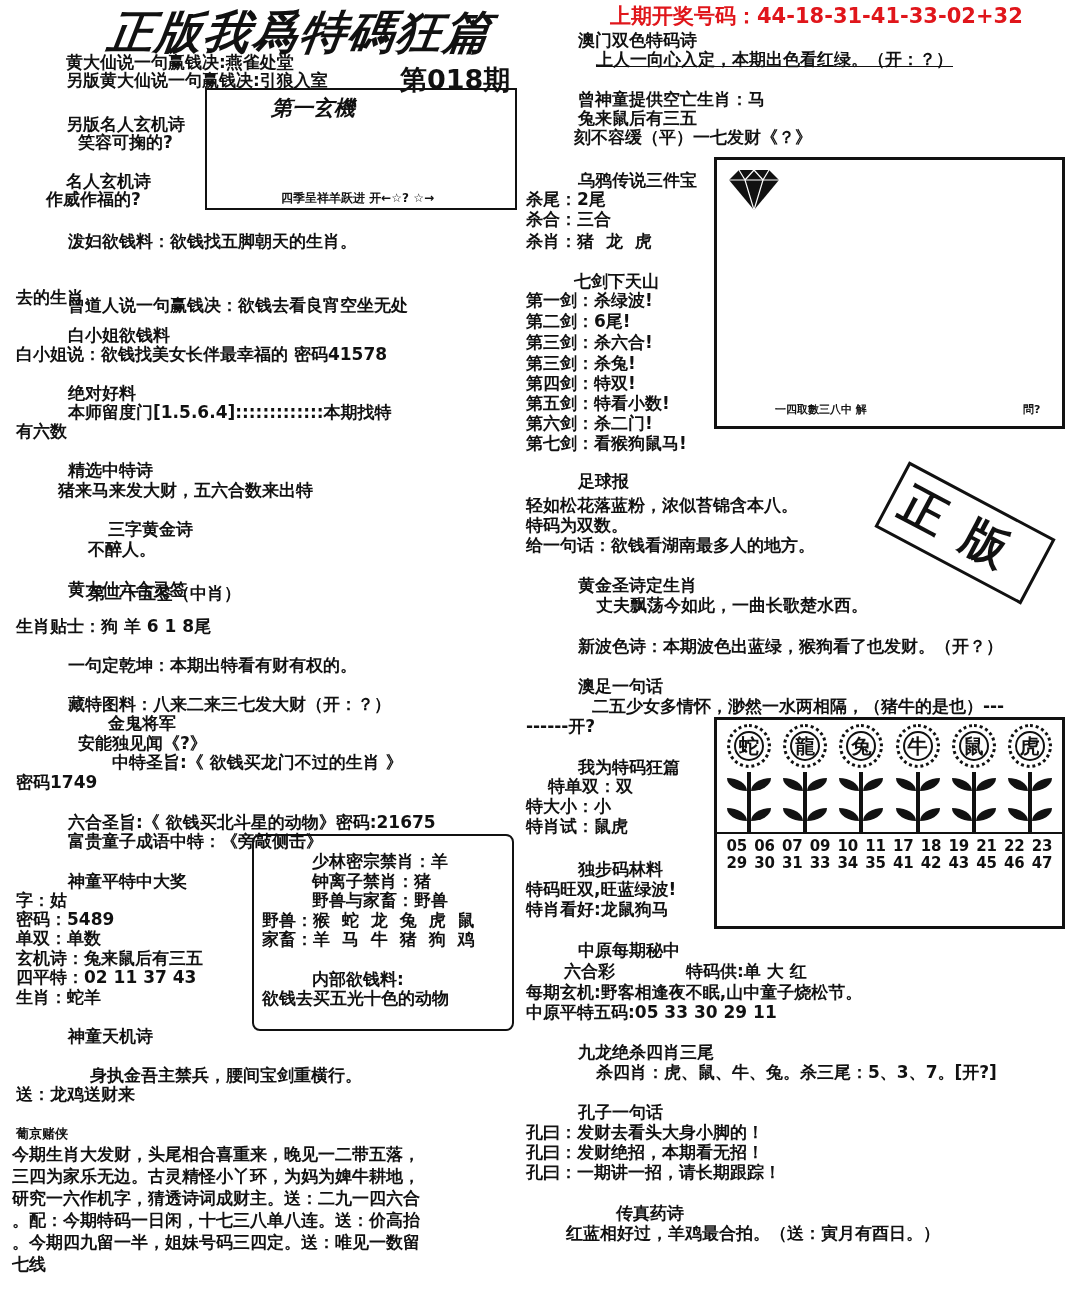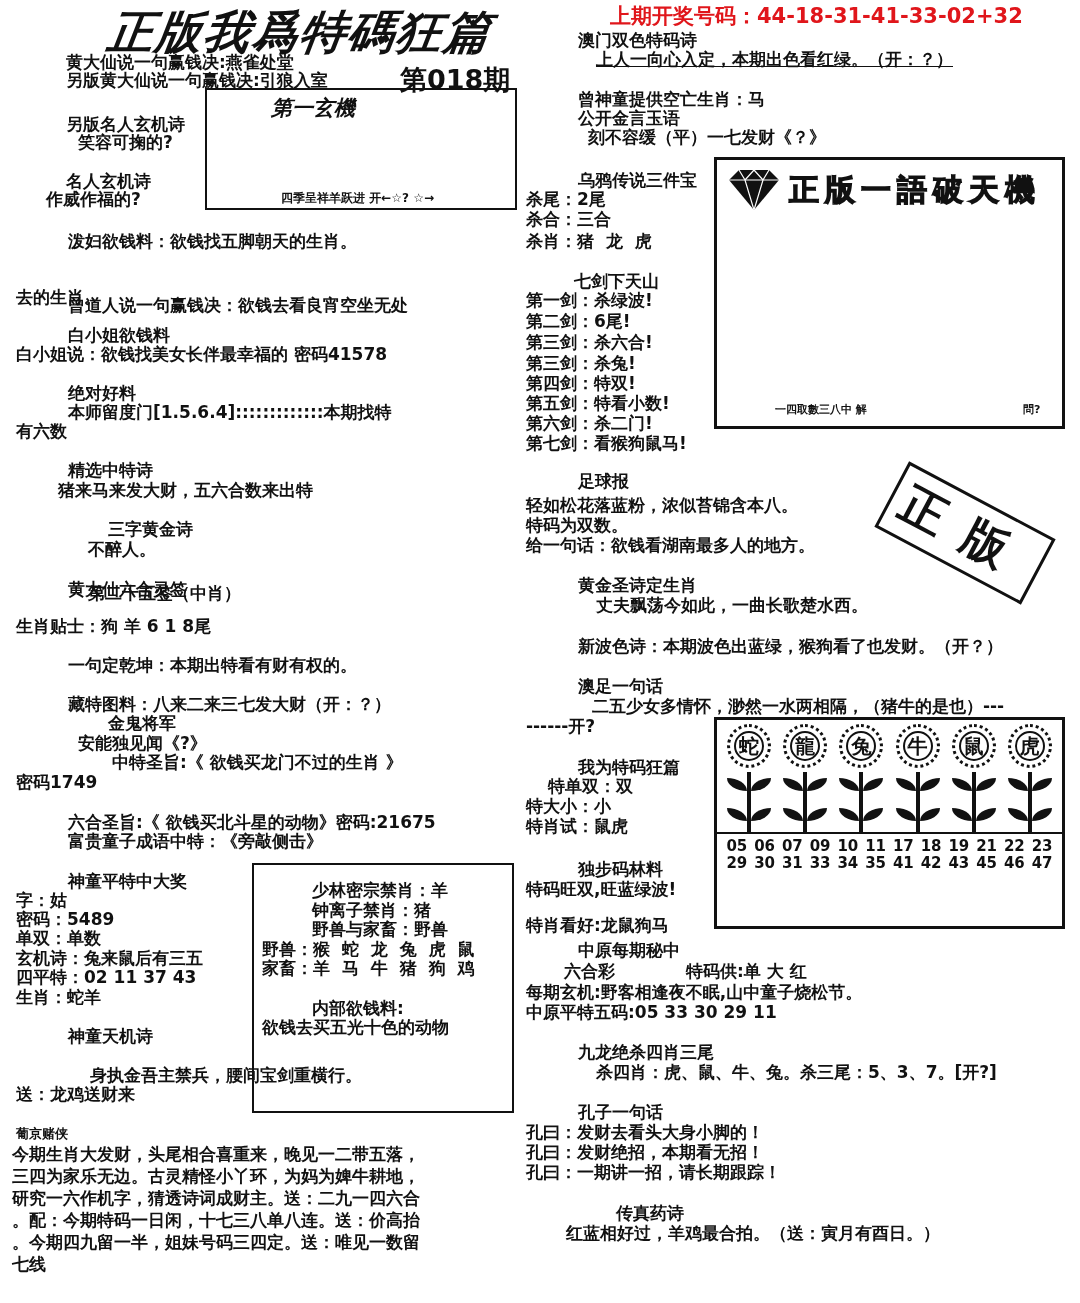--- a/index.html
+++ b/index.html
@@ -111,7 +111,7 @@
 <div class="abs t" style="left:596px;top:50px;text-decoration:underline;">上人一向心入定，本期出色看红绿。（开：？）</div>
 
 <div class="abs t" style="left:578px;top:90px;">曾神童提供空亡生肖：马</div>
-<div class="abs t" style="left:578px;top:109px;">公开金言玉语</div>
+<div class="abs t" style="left:578px;top:109px;">兔来鼠后有三五</div>
 <div class="abs t" style="left:588px;top:128px;font-family:Liberation Serif, serif;">刻不容缓（平）一七发财《？》</div>
 
 <div class="abs t" style="left:578px;top:171px;">乌鸦传说三件宝</div>

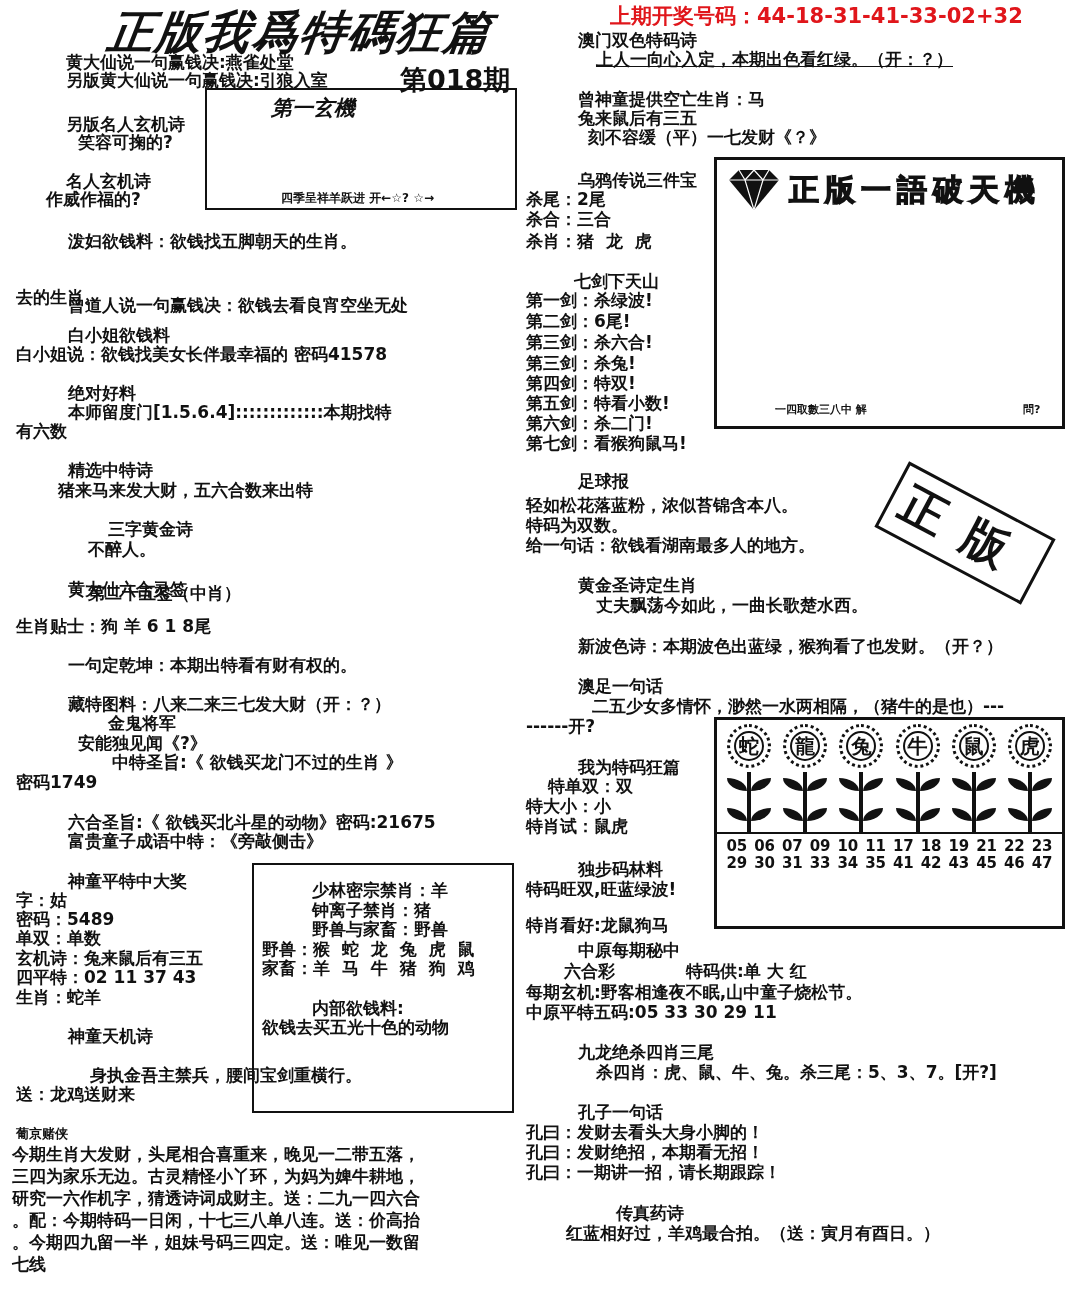--- a/index.html
+++ b/index.html
@@ -112,7 +112,7 @@
 
 <div class="abs t" style="left:578px;top:90px;">曾神童提供空亡生肖：马</div>
 <div class="abs t" style="left:578px;top:109px;">兔来鼠后有三五</div>
-<div class="abs t" style="left:588px;top:128px;font-family:Liberation Serif, serif;">刻不容缓（平）一七发财《？》</div>
+<div class="abs t" style="left:574px;top:128px;font-family:Liberation Serif, serif;">刻不容缓（平）一七发财《？》</div>
 
 <div class="abs t" style="left:578px;top:171px;">乌鸦传说三件宝</div>
 <div class="abs t" style="left:526px;top:190px;">杀尾：2尾</div>

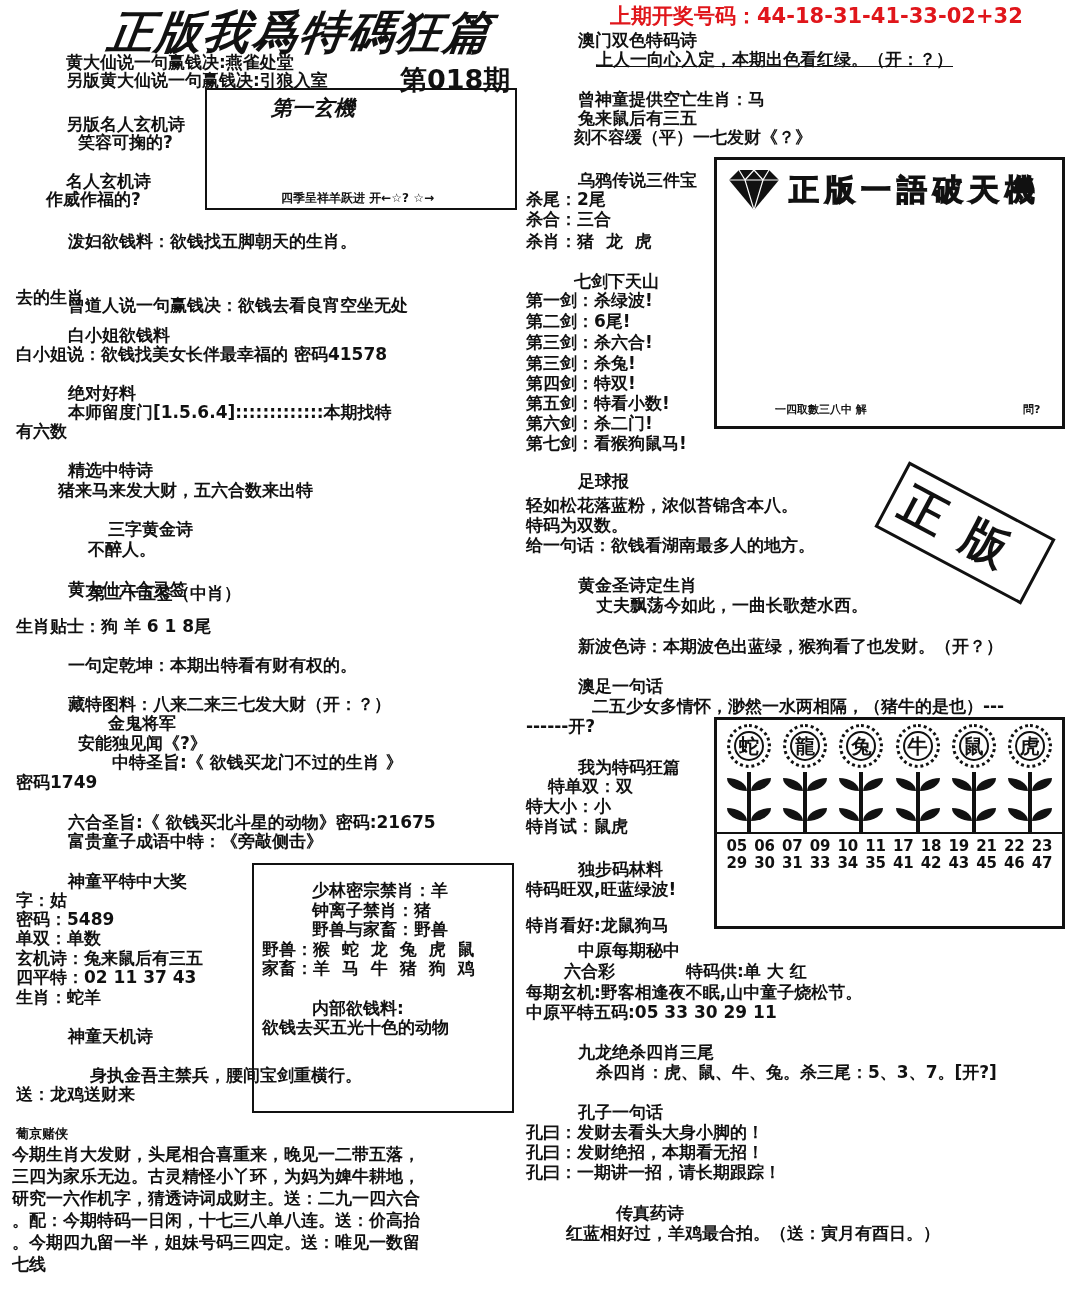--- a/index.html
+++ b/index.html
@@ -126,7 +126,6 @@
     <polyline points="14,4 20,14 29,44 38,14 44,4" stroke="#fff" stroke-width="1.2" fill="none"></polyline>
     <polyline points="20,14 29,4 38,14" stroke="#fff" stroke-width="1.2" fill="none"></polyline>
   </svg>
-  <div class="abs outline" style="left:72px;top:10px;font-size:30px;">正版一語破天機</div>
   <div class="abs small" style="left:58px;top:242px;">一四取數三八中 解</div>
   <div class="abs small" style="left:306px;top:242px;">問?</div>
 </div>

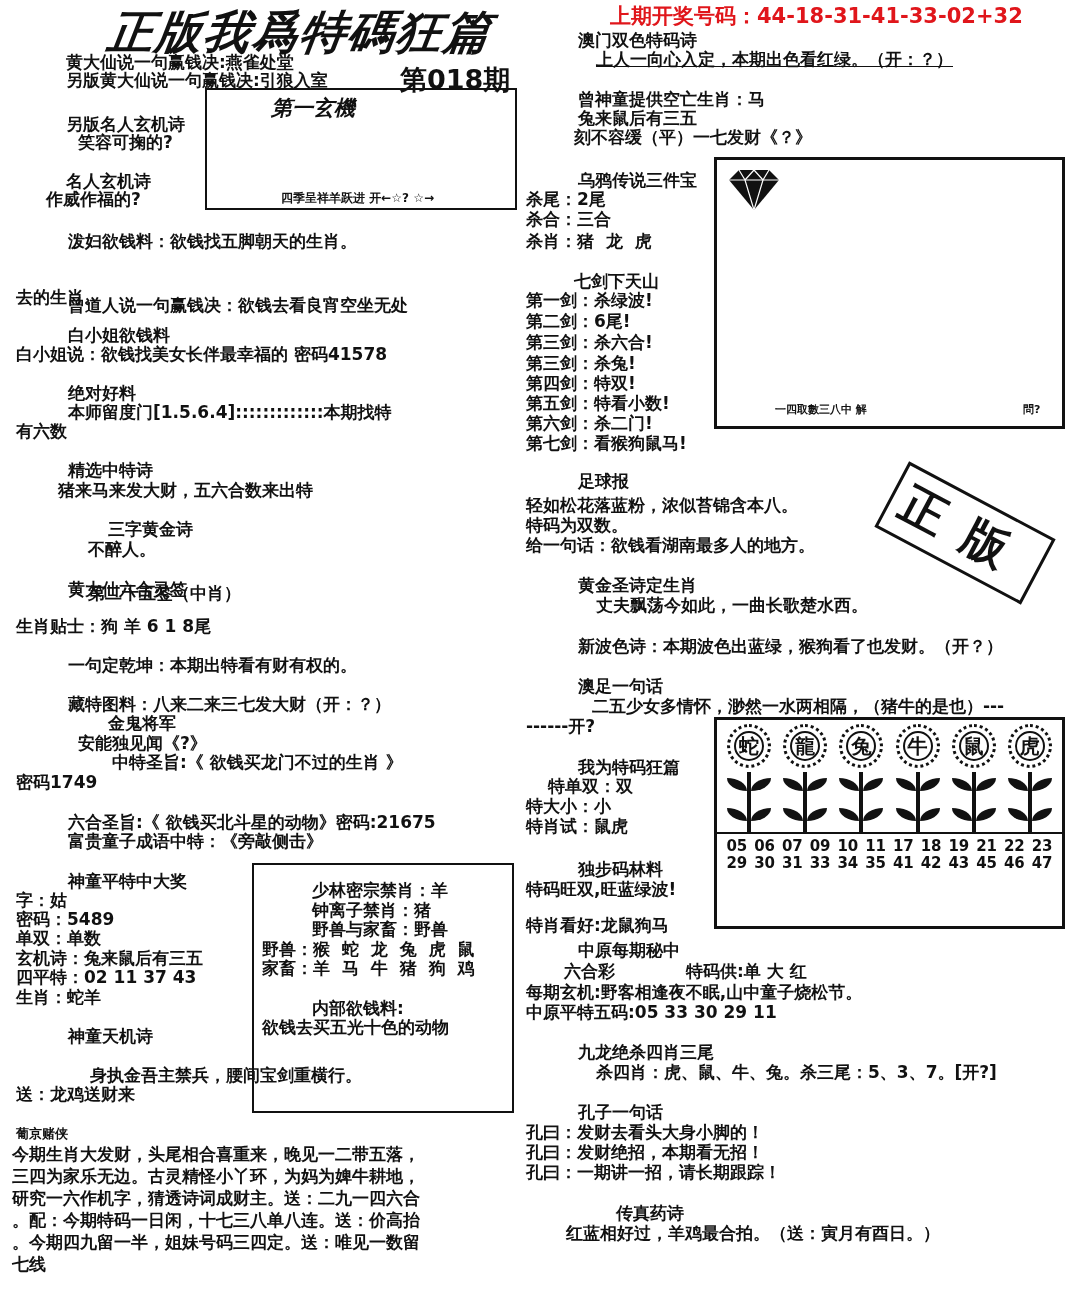--- a/index.html
+++ b/index.html
@@ -85,7 +85,7 @@
 <div class="abs t" style="left:16px;top:968px;">四平特：02 11 37 43</div>
 <div class="abs t" style="left:16px;top:988px;">生肖：蛇羊</div>
 
-<div class="box" style="left:252px;top:863px;width:262px;height:250px;">
+<div class="box" style="left:252px;top:834px;width:262px;height:197px;border-radius:8px;">
   <div class="abs t" style="left:58px;top:16px;">少林密宗禁肖：羊</div>
   <div class="abs t" style="left:58px;top:36px;">钟离子禁肖：猪</div>
   <div class="abs t" style="left:58px;top:55px;">野兽与家畜：野兽</div>

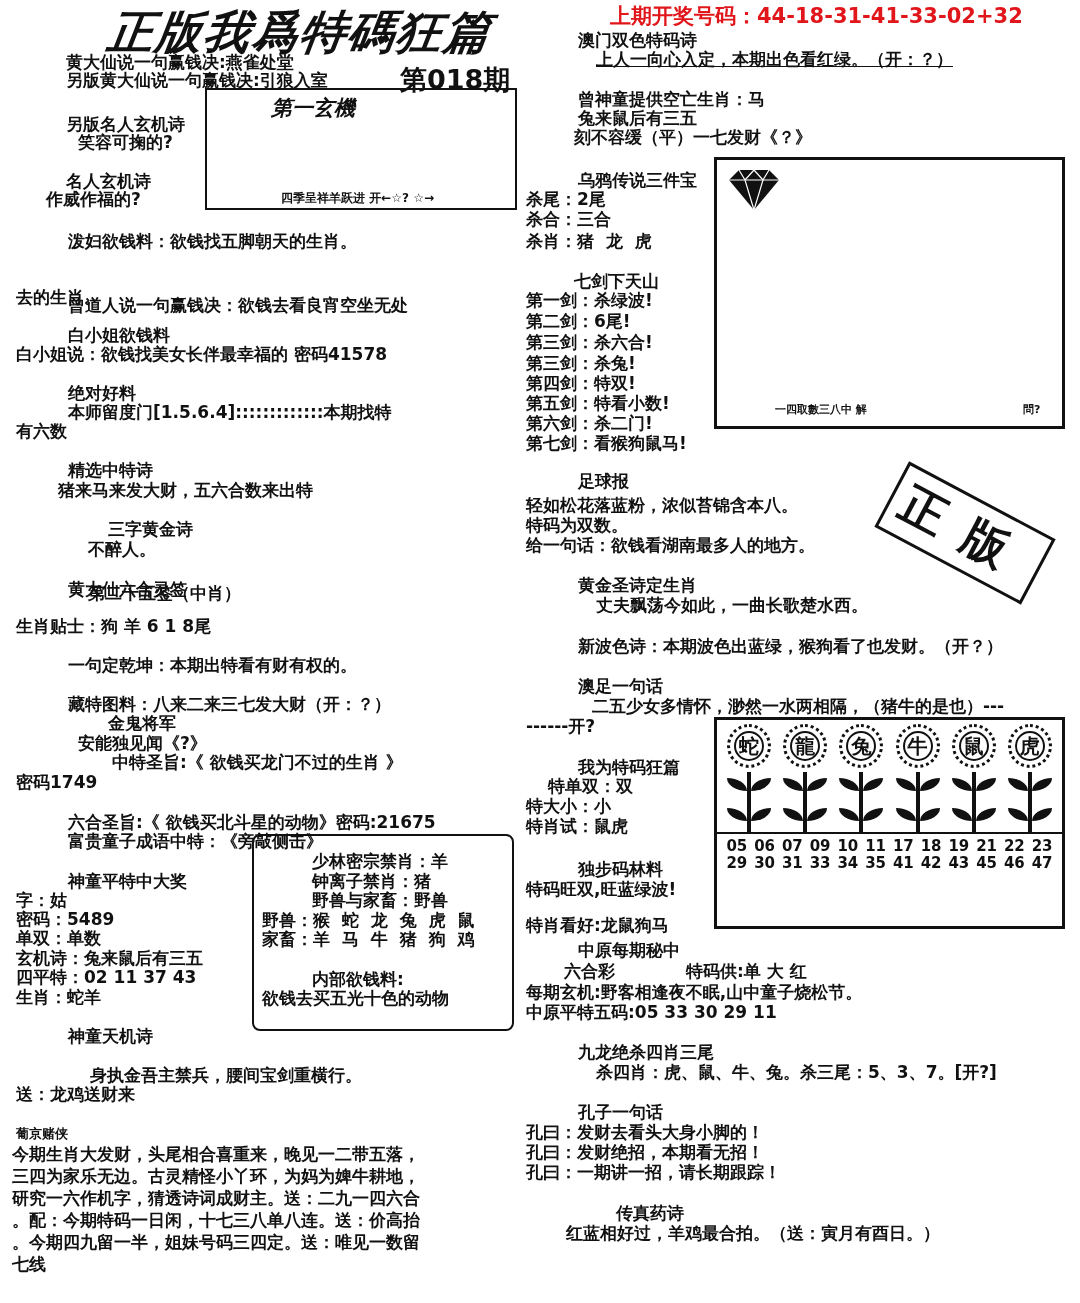--- a/index.html
+++ b/index.html
@@ -250,7 +250,7 @@
 
 <div class="abs t" style="left:578px;top:860px;">独步码林料</div>
 <div class="abs t" style="left:526px;top:880px;">特码旺双,旺蓝绿波!</div>
-<div class="abs t" style="left:526px;top:900px;margin-top:16px;">特肖看好:龙鼠狗马</div>
+<div class="abs t" style="left:526px;top:900px;">特肖看好:龙鼠狗马</div>
 
 <div class="abs t" style="left:578px;top:941px;">中原每期秘中</div>
 <div class="abs t" style="left:564px;top:962px;">六合彩</div>

